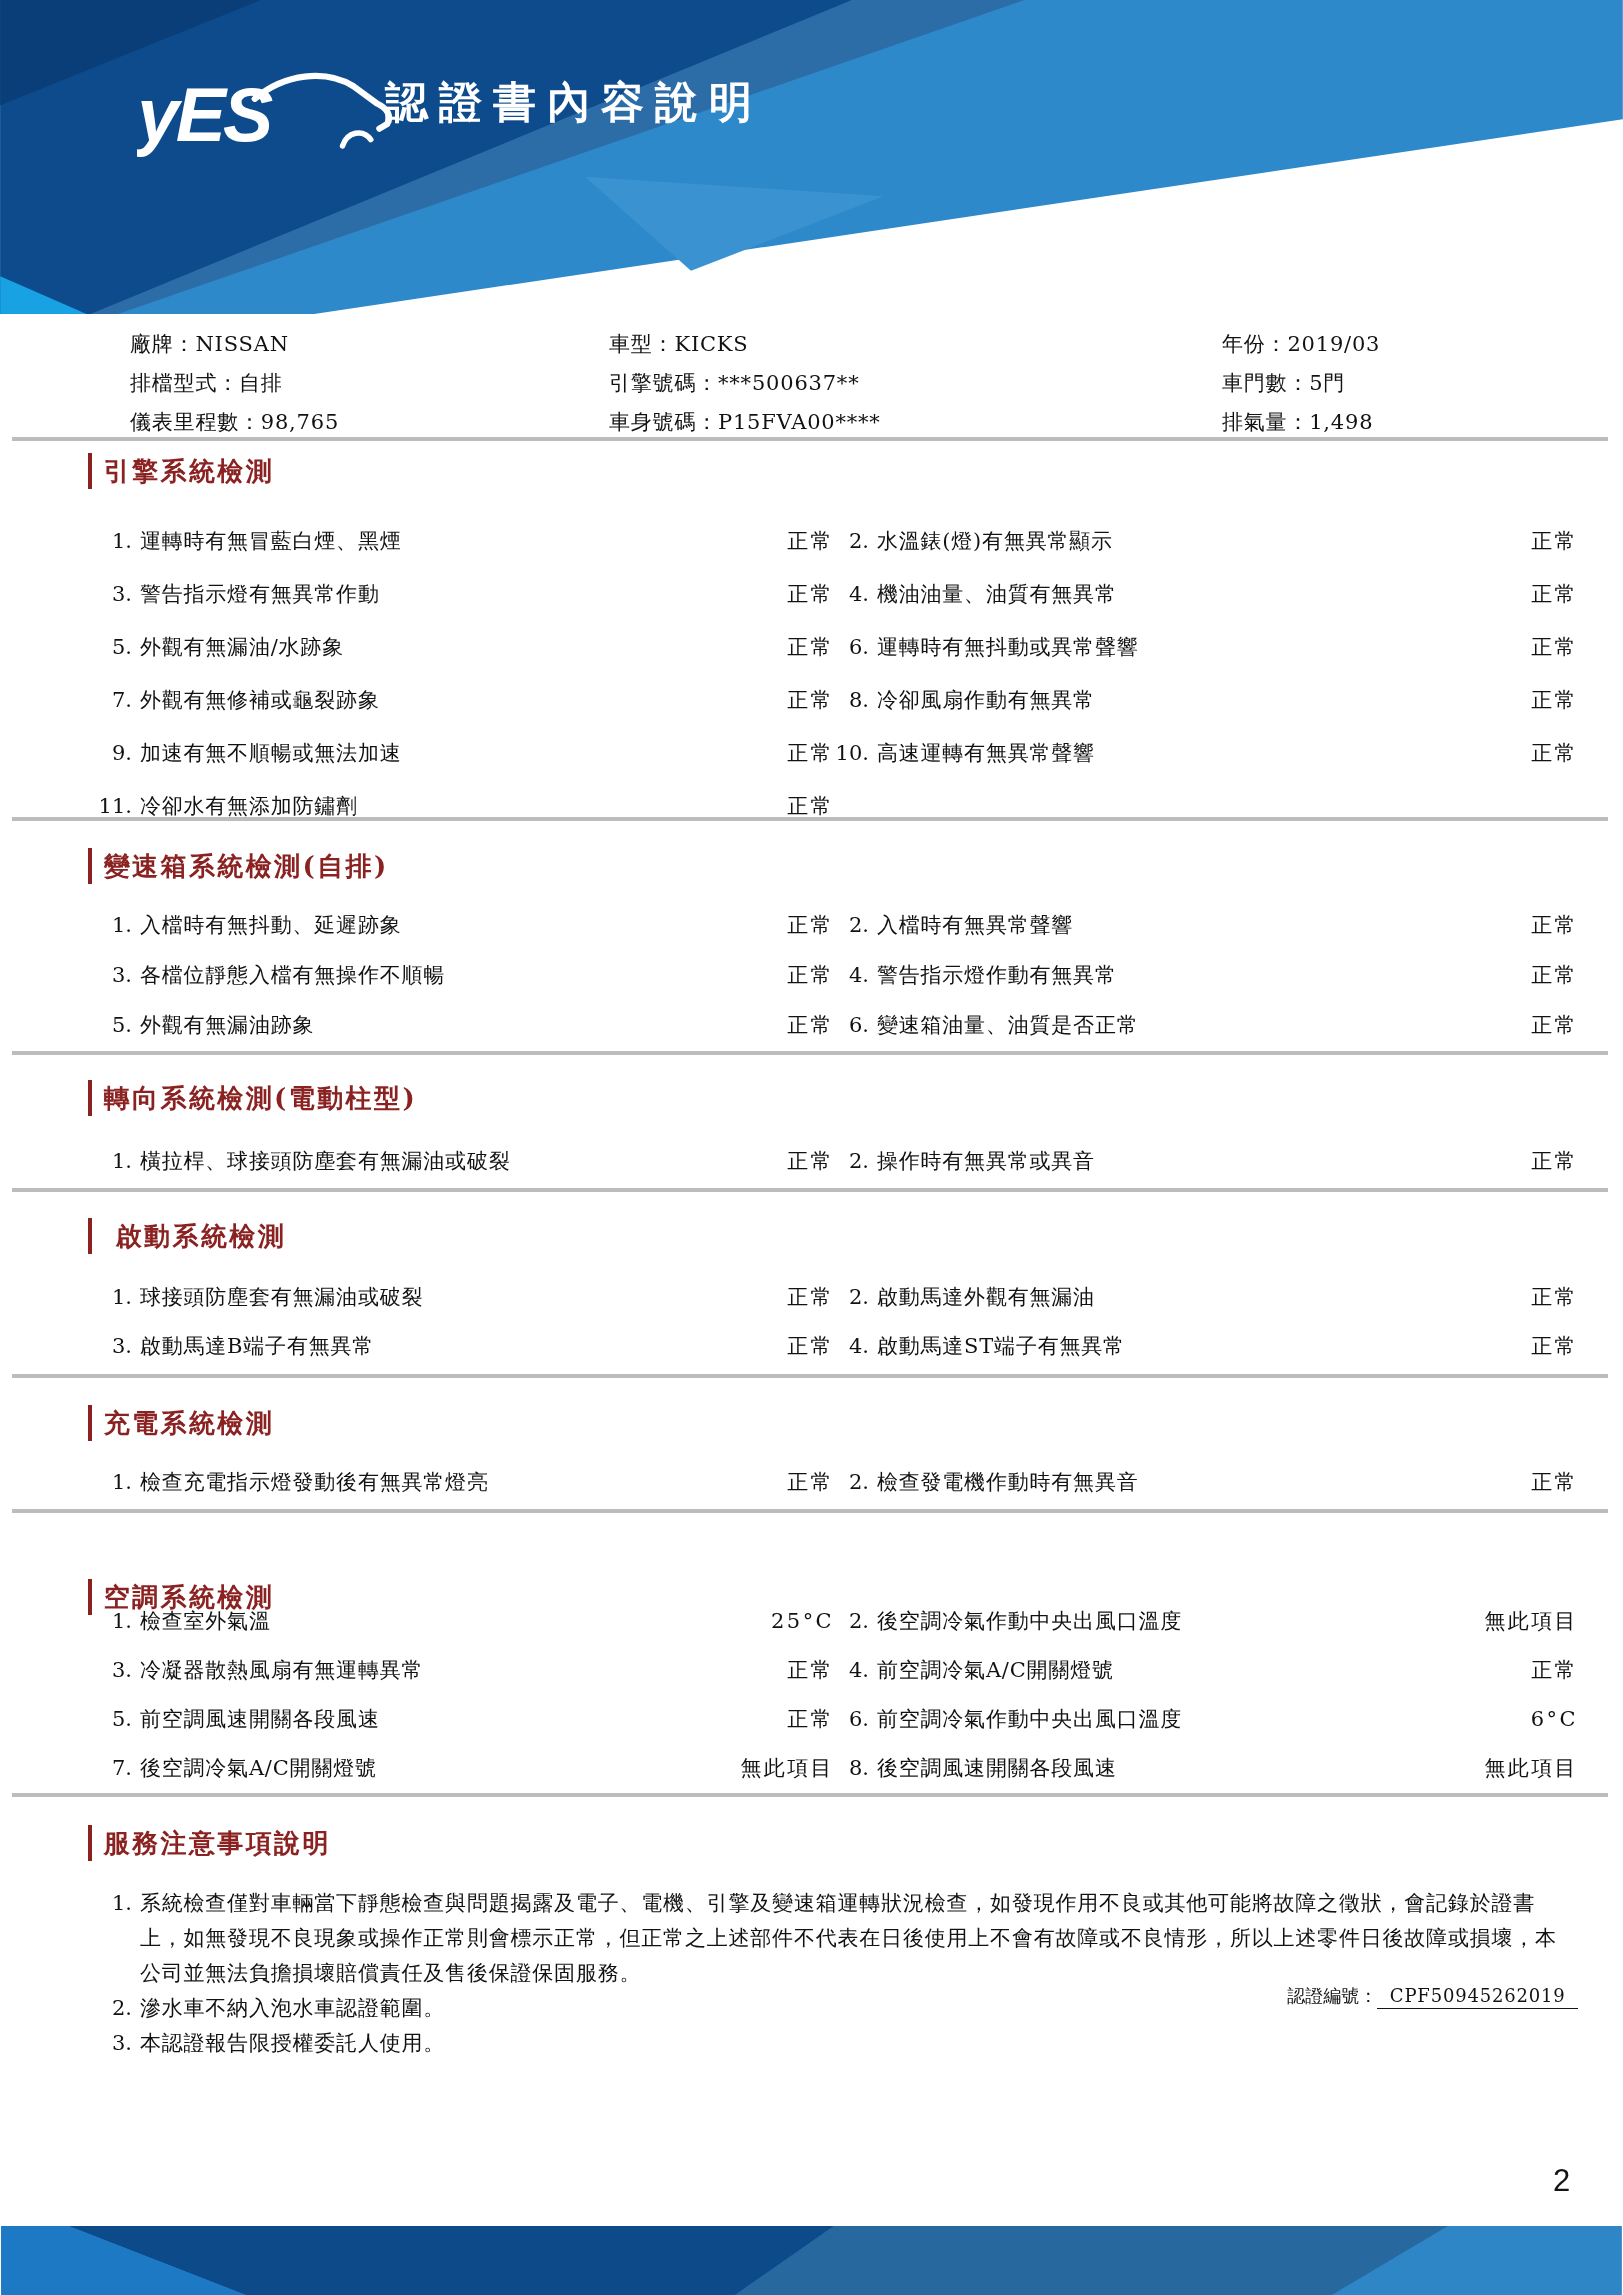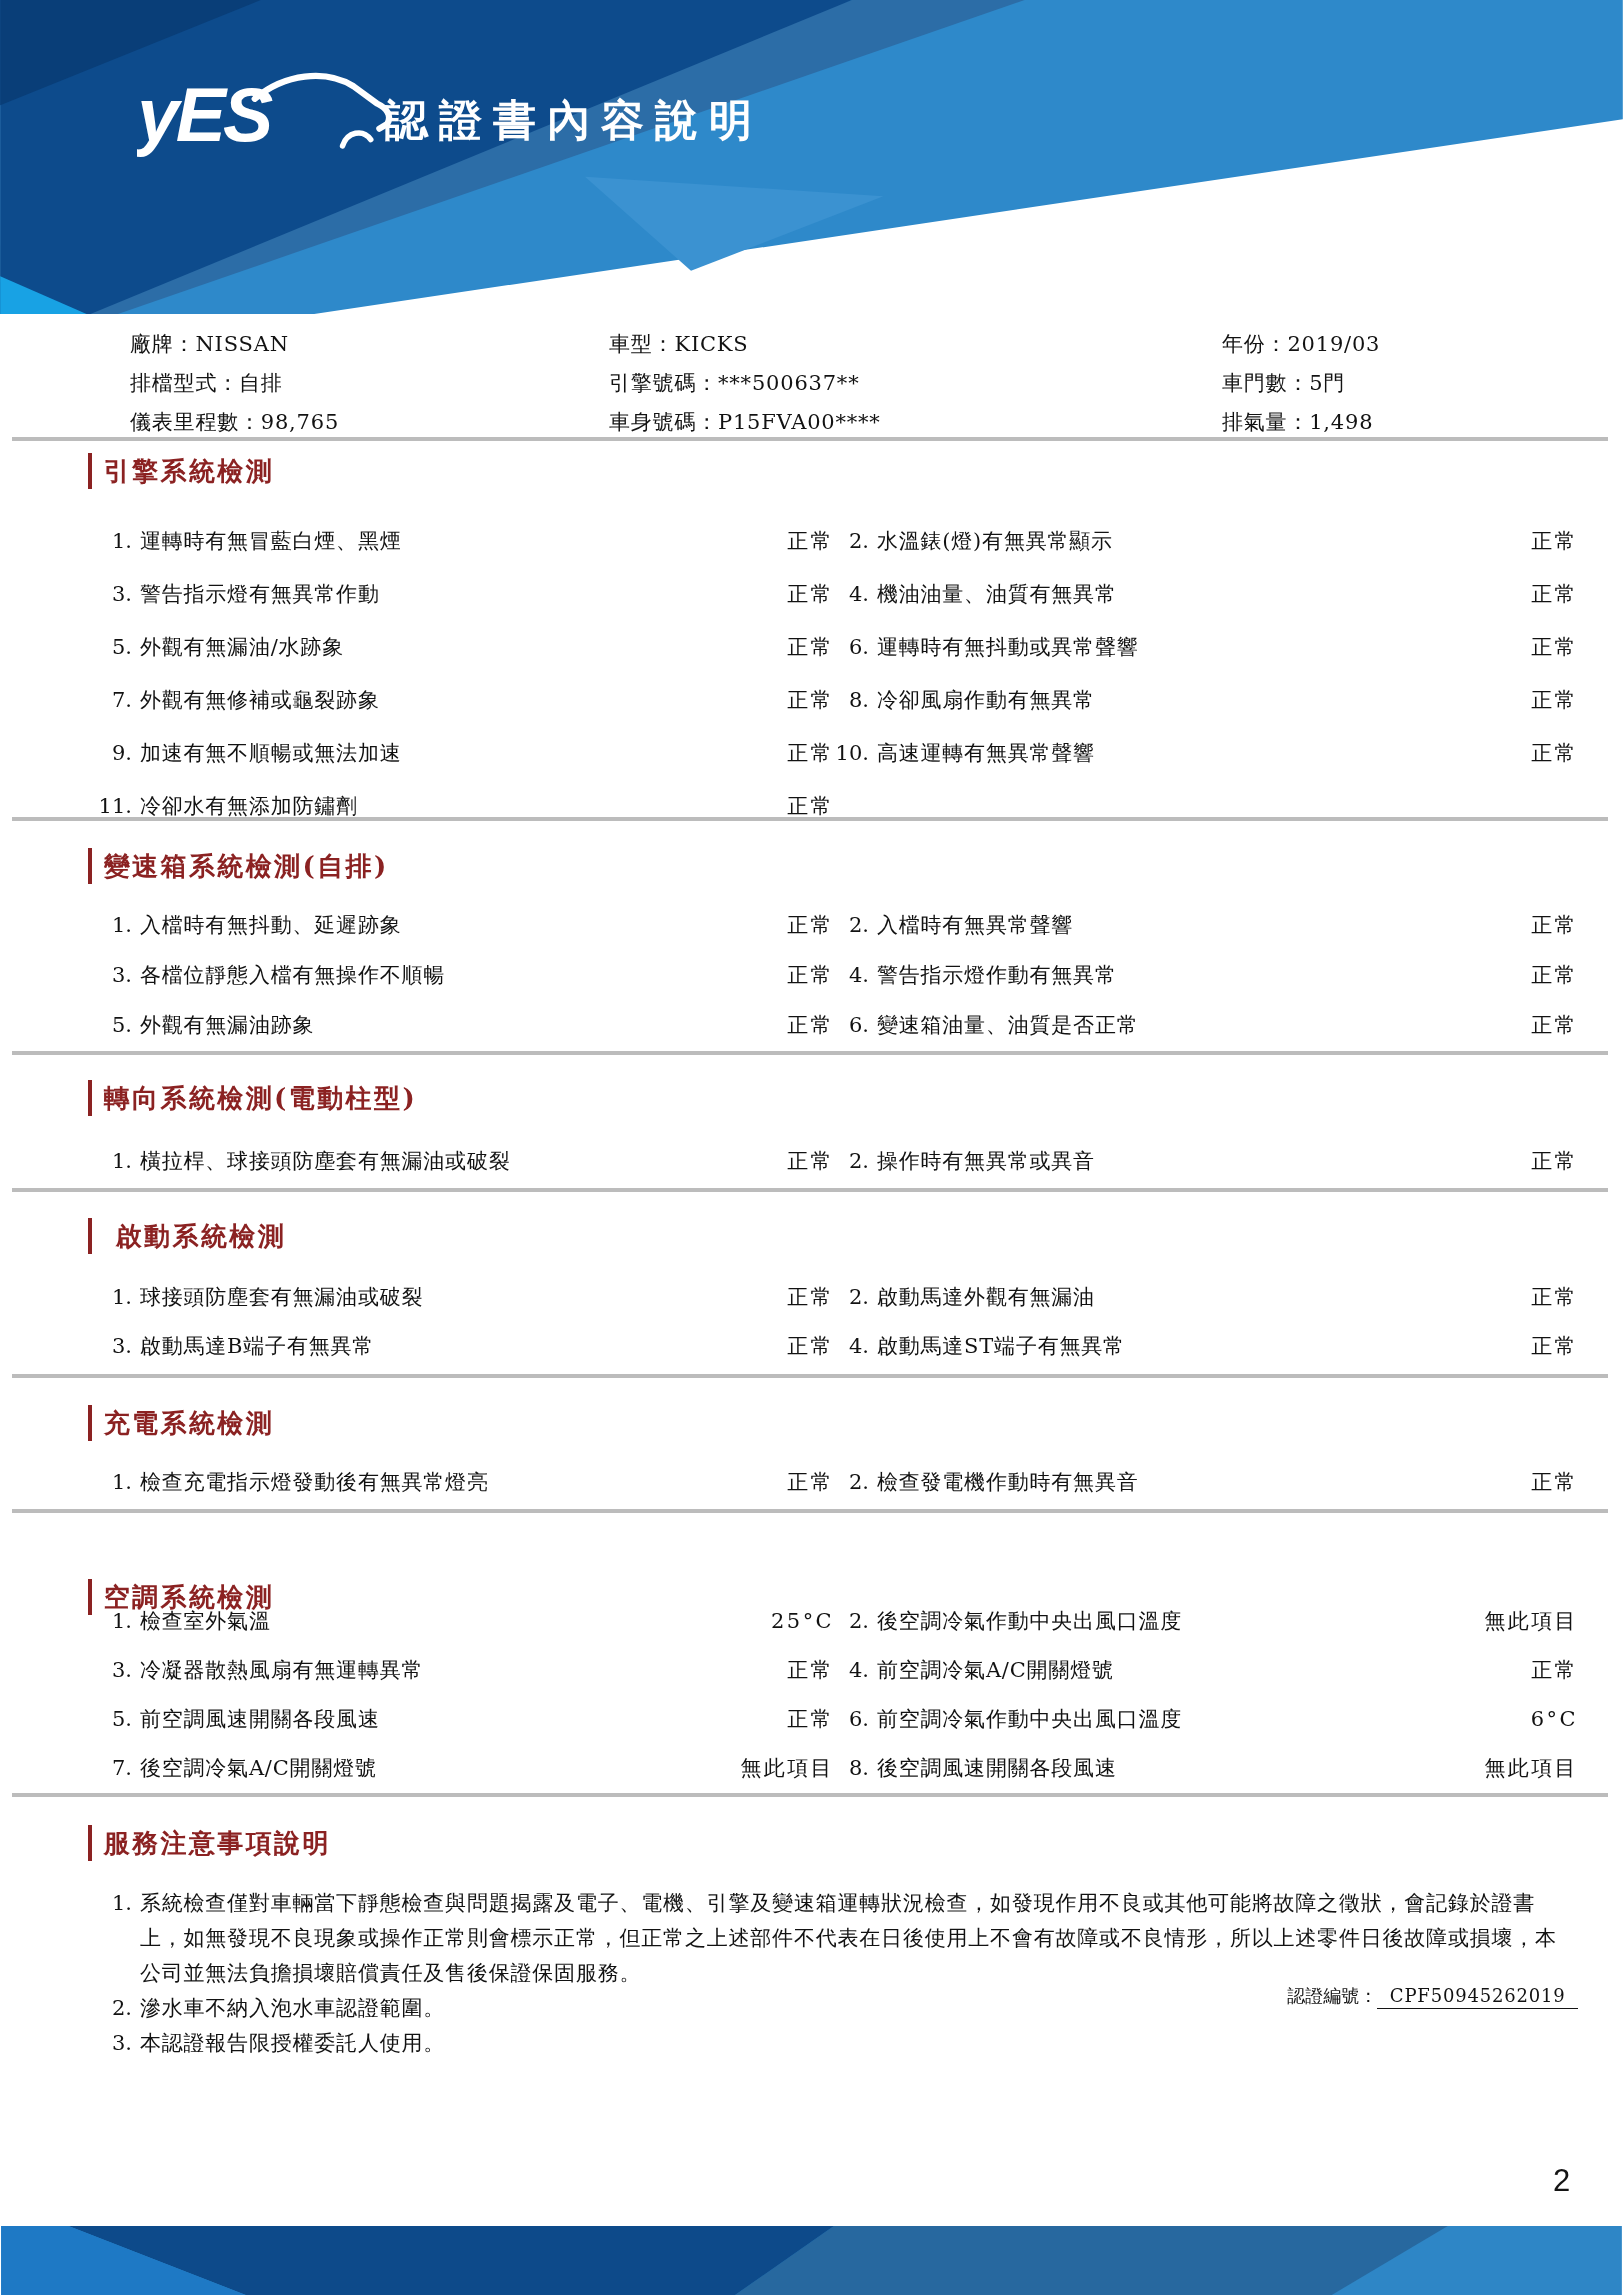--- a/index.html
+++ b/index.html
@@ -12,7 +12,7 @@
   .footer-art{position:absolute;top:2226px;left:0;}
   .logo{position:absolute;left:137px;top:69px;}
   .header-title{
-    position:absolute;left:385px;top:92px;
+    position:absolute;left:385px;top:74px;
     font-family:"Liberation Sans",sans-serif;font-weight:bold;font-size:43px;
     color:#ffffff;letter-spacing:11px;white-space:nowrap;
   }

